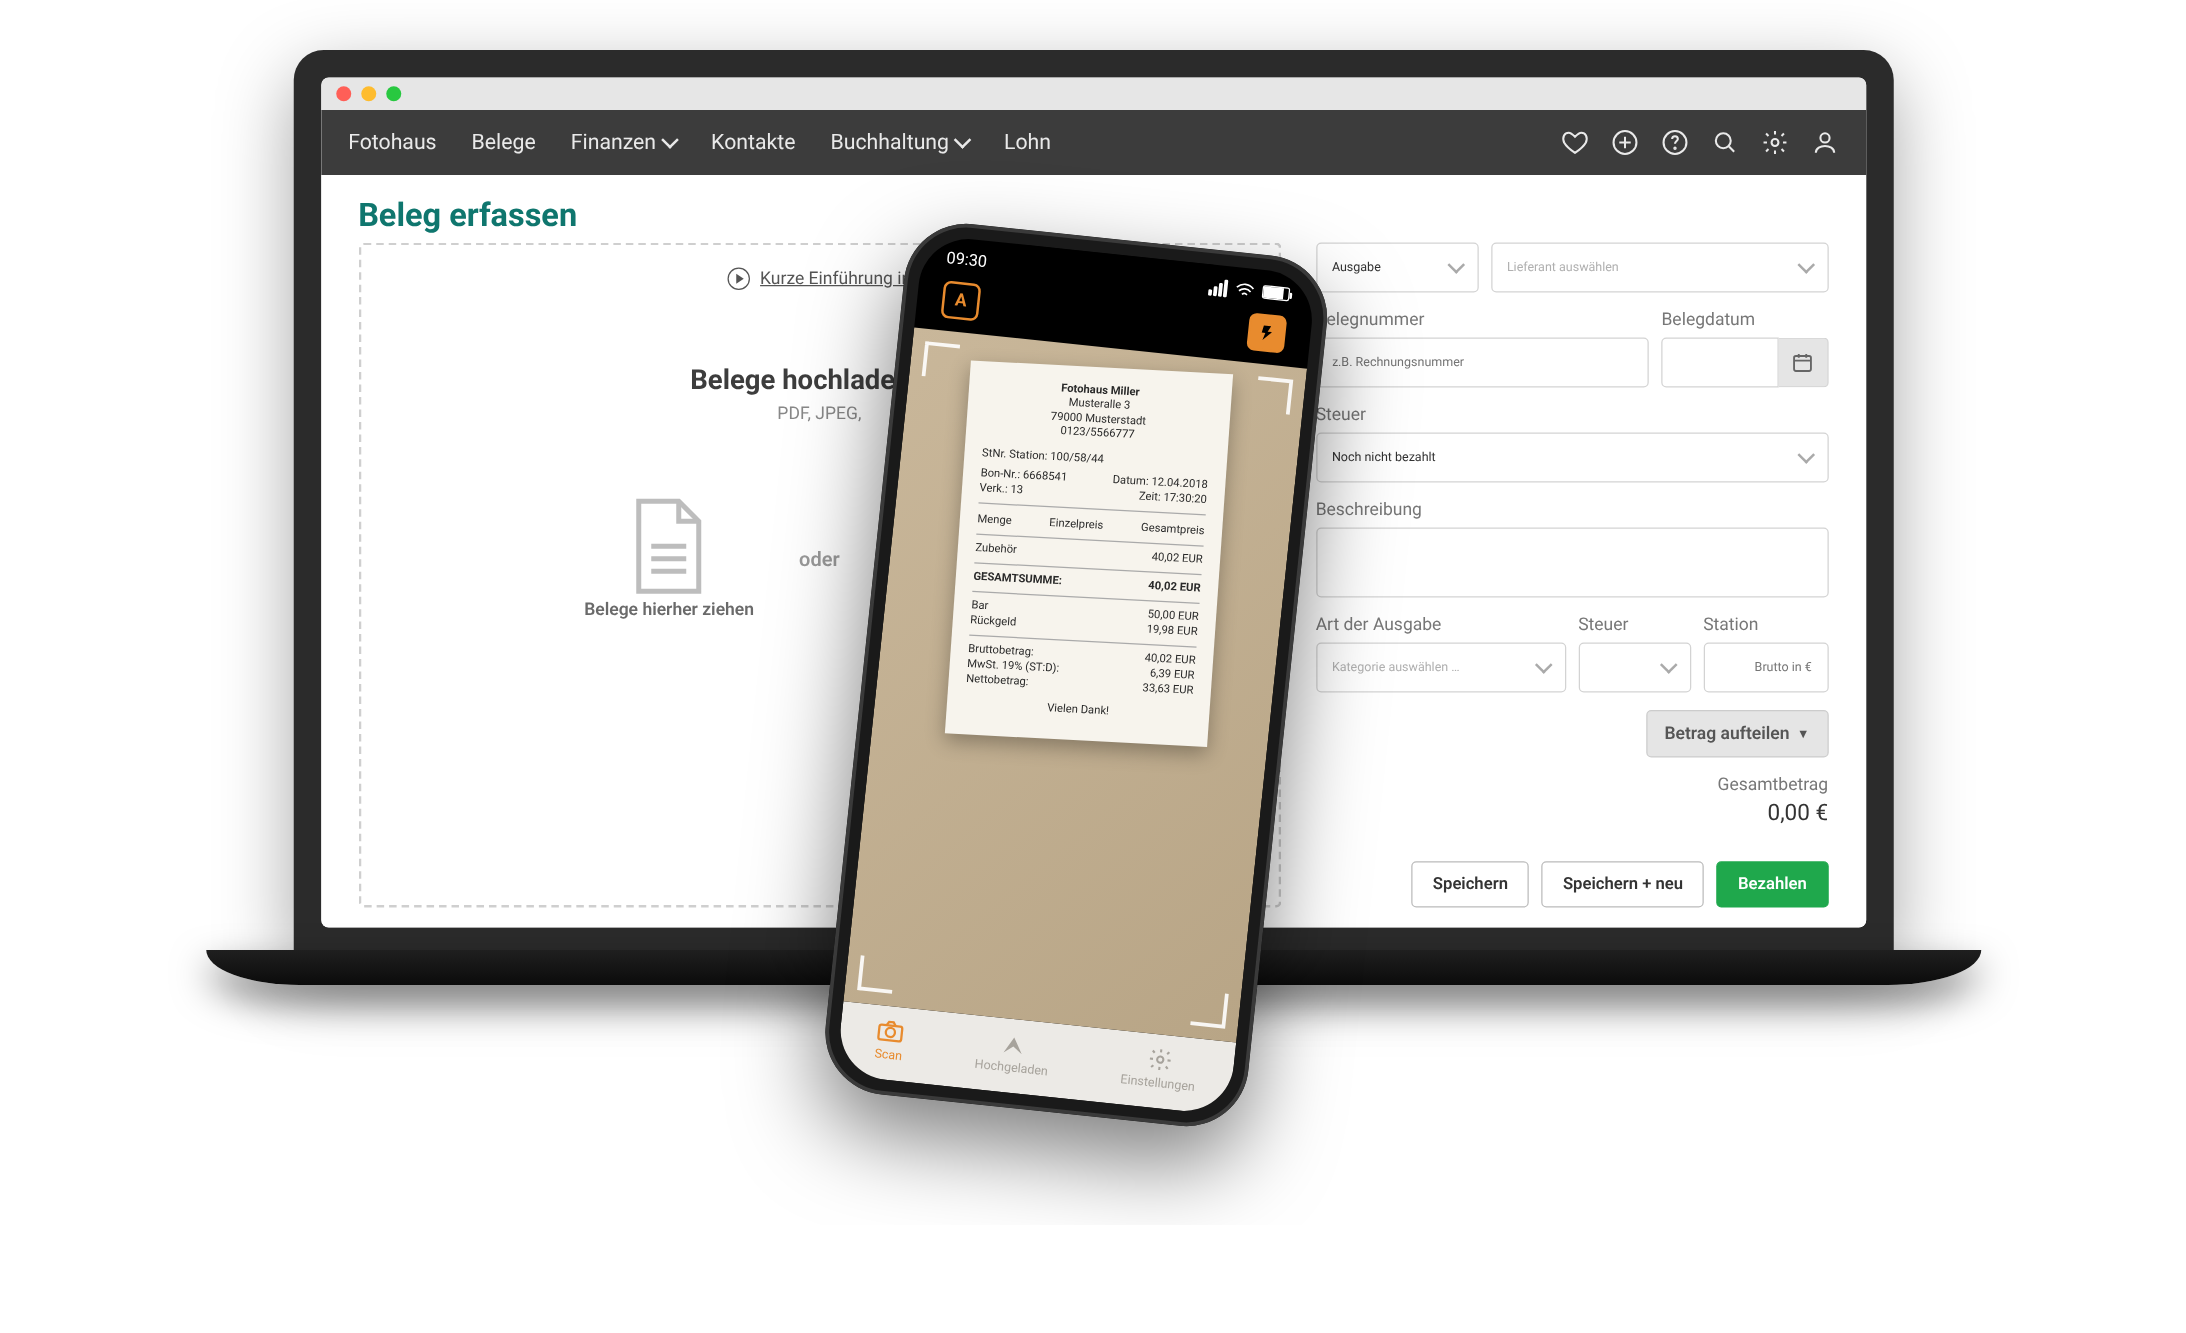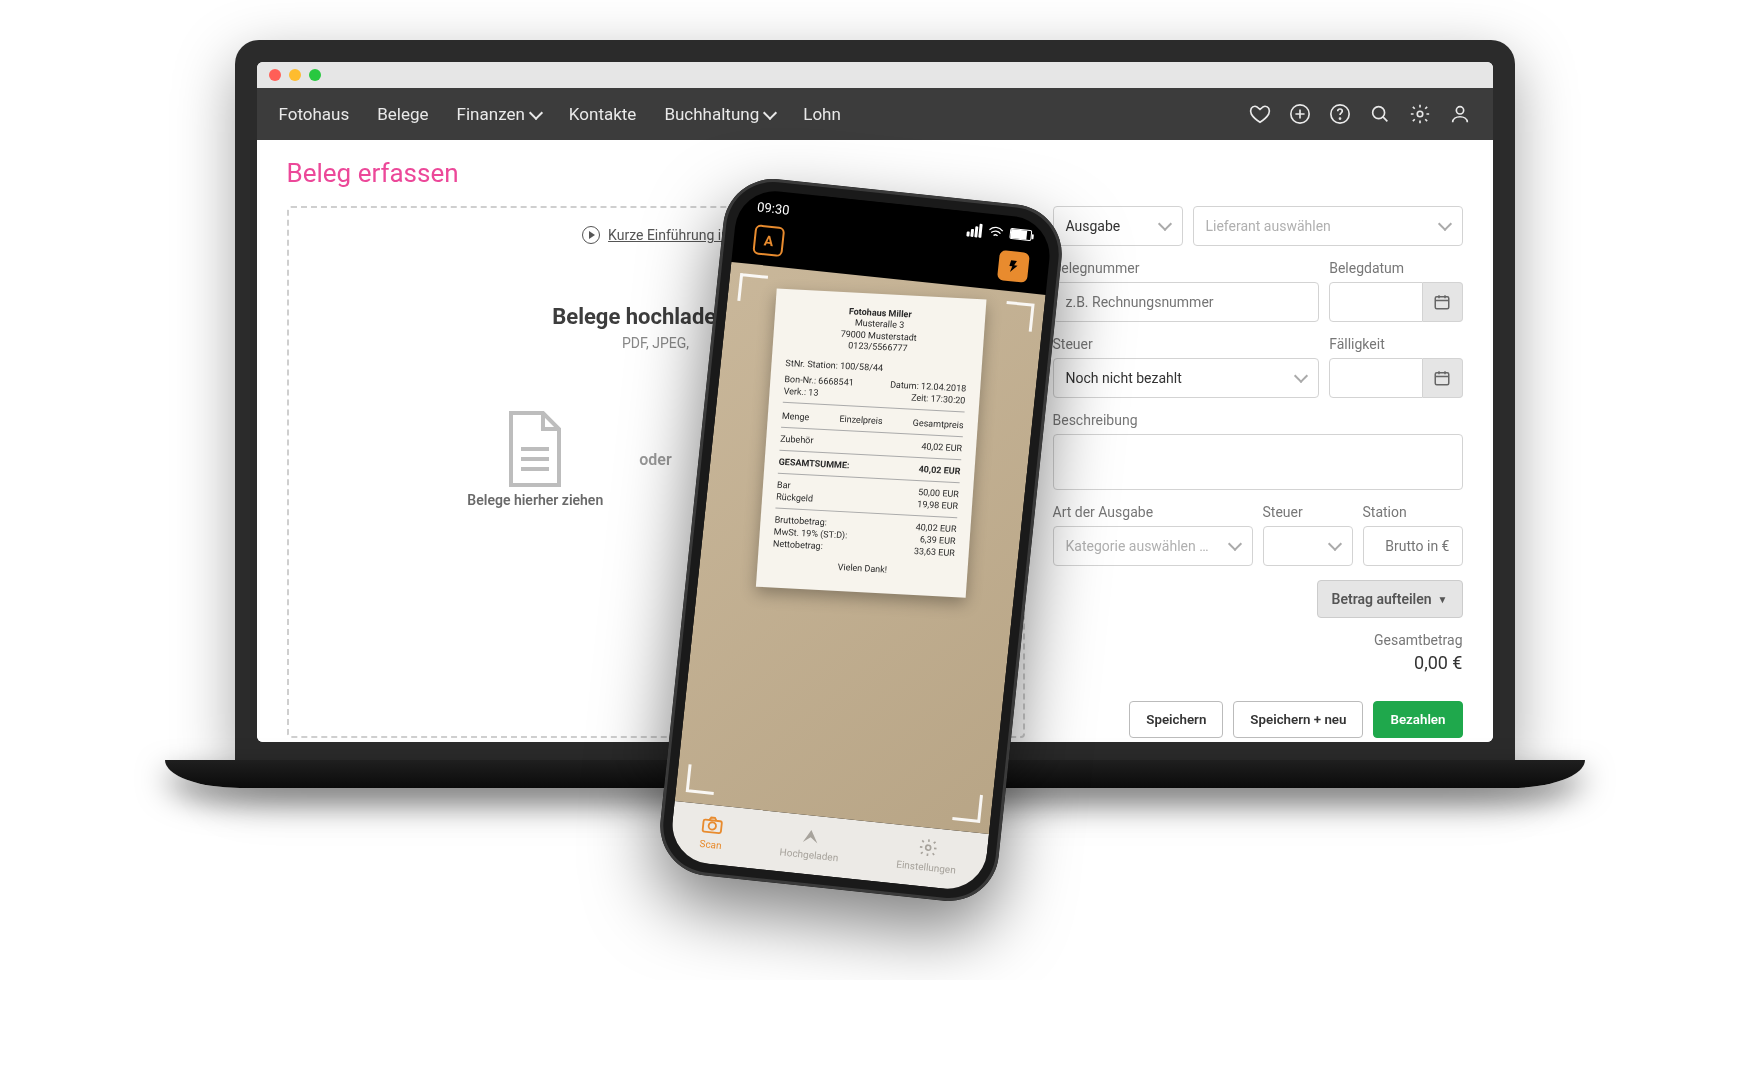--- a/index.html
+++ b/index.html
@@ -28,7 +28,7 @@
 
 
 .content { flex:1; background:#fff; padding:18px 30px 24px 30px; display:flex; flex-direction:column; overflow:hidden; }
-.page-title { font-size:26px; font-weight:400; color:#ec4899; margin-bottom:18px; }
+.page-title { font-size:26px; font-weight:700; color:#0f766e; margin-bottom:6px; }
 .two-col { display:flex; gap:28px; flex:1; }
 
 

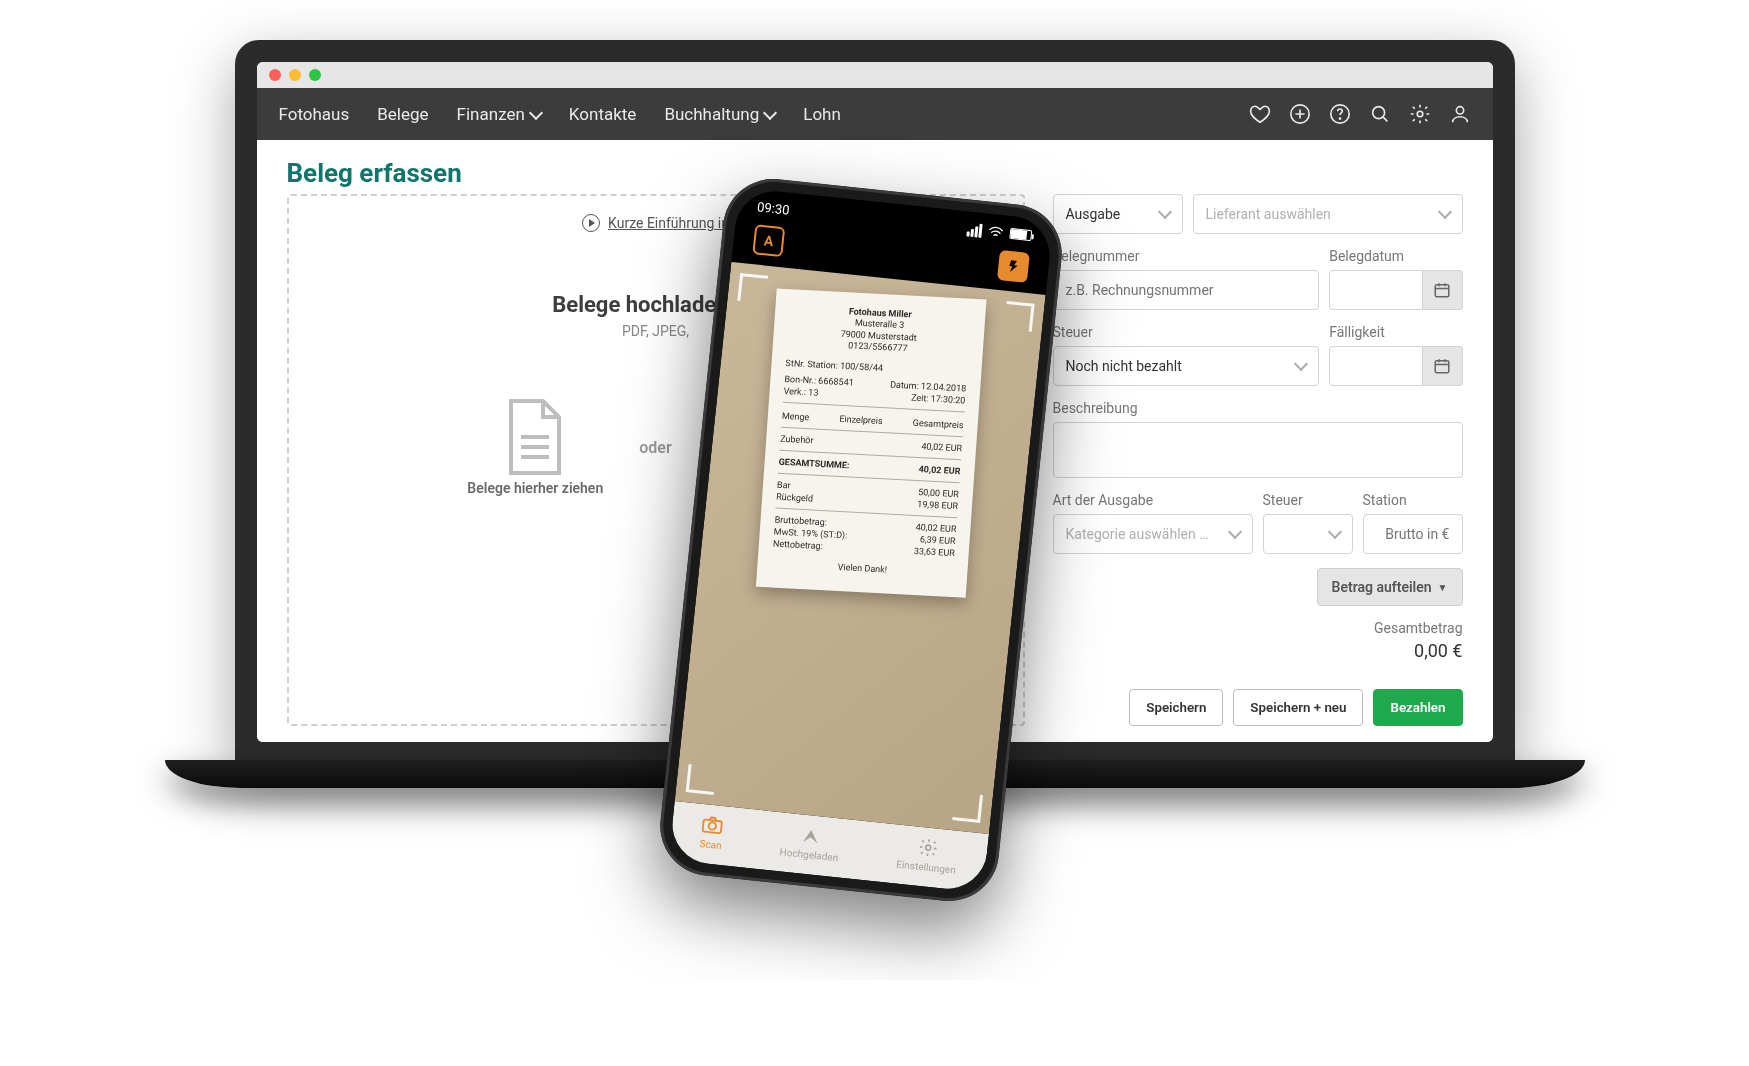--- a/index.html
+++ b/index.html
@@ -50,7 +50,7 @@
 .row { display:flex; gap:10px; }
 .field { display:flex; flex-direction:column; gap:6px; flex:1; }
 .label { font-size:14px; color:#777; }
-.control, .select, .textarea { border:1px solid #d3d3d3; border-radius:4px; height:40px; padding:0 12px; font-size:14px; color:#333; background:#fff; display:flex; align-items:center; justify-content:space-between; }
+.control, .select, .textarea { border:1px solid #d3d3d3; border-radius:4px; height:40px; padding:0 12px; font-size:10px; color:#333; background:#fff; display:flex; align-items:center; justify-content:space-between; }
 .select .chev { color:#aaa; }
 .placeholder { color:#b0b0b0; }
 .textarea { height:56px; align-items:flex-start; padding-top:8px; }

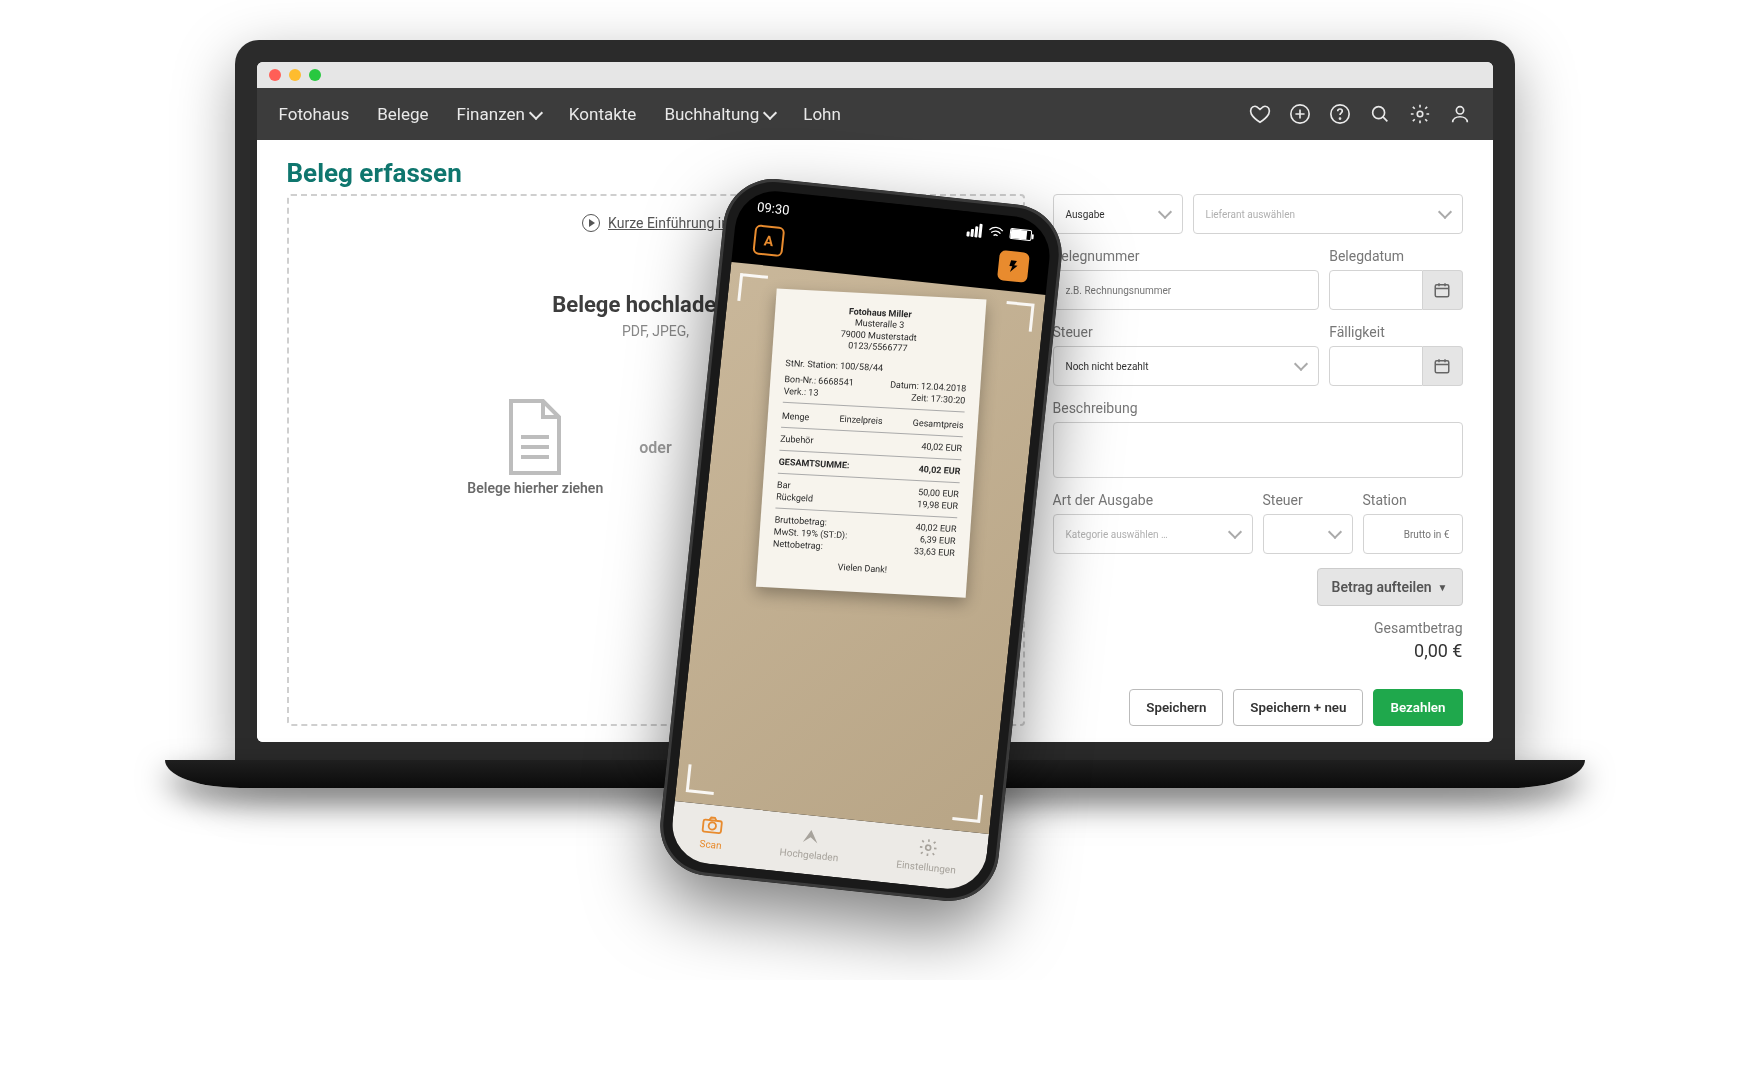--- a/index.html
+++ b/index.html
@@ -223,18 +223,6 @@
                       <span class="chev"></span>
                   </div>
                 </div>
-                <div class="field" style="flex:1;">
-                  <div class="label">Fälligkeit</div>
-                  <div class="date-wrap">
-                    <div class="control" style="flex:1;"></div>
-                    <div class="cal-btn">
-                      <svg width="18" height="18" viewBox="0 0 24 24" fill="none" stroke="#666" stroke-width="2">
-                          <rect x="3" y="5" width="18" height="16" rx="2"></rect>
-                          <path d="M3 10h18M8 3v4M16 3v4"></path>
-                        </svg>
-                    </div>
-                  </div>
-                </div>
               </div>
 
               <div class="field">

